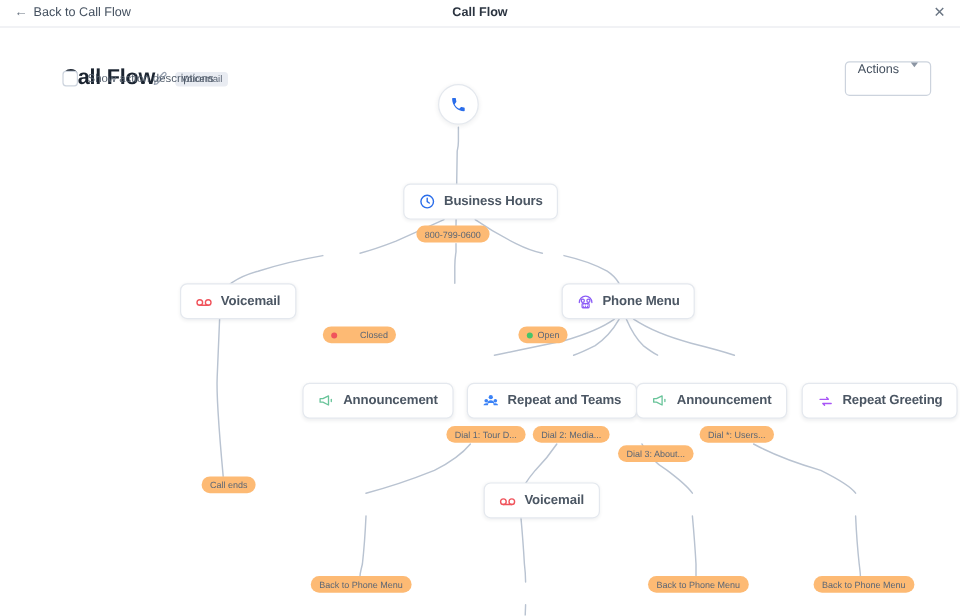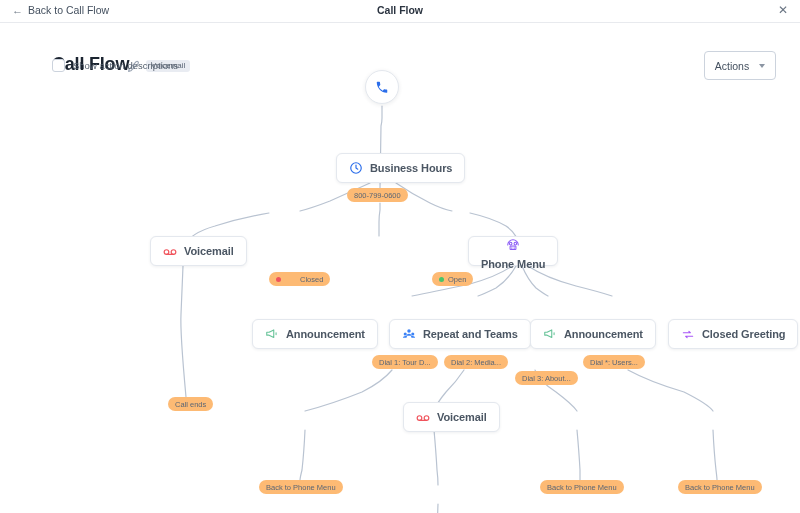--- a/index.html
+++ b/index.html
@@ -57,7 +57,7 @@
     width: 72px; height: 29px;
     border: 1px solid #ccd3dd; border-radius: 4px;
     background: #fff; color: #44505f; font-size: 10.5px;
-    display: flex; align-items: center; justify-content: center; gap: 10px;
+    display: flex; align-items: flex-start; justify-content: center; gap: 10px;
     cursor: pointer;
   }
   .caret-dn {

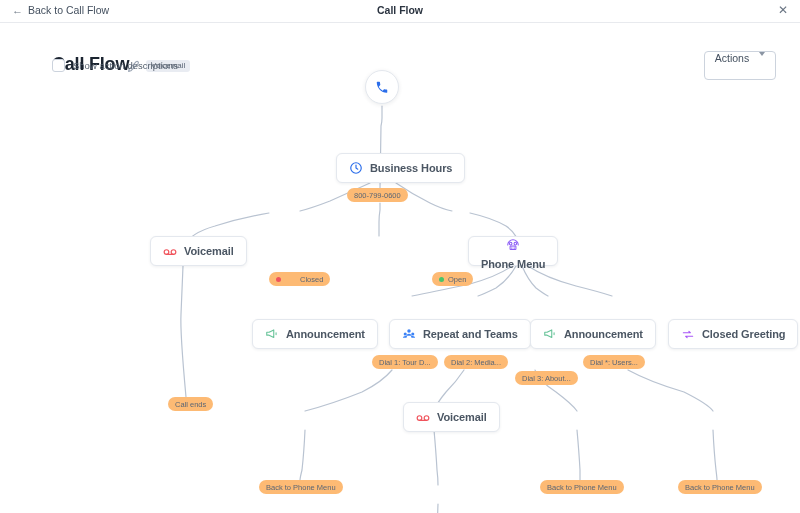--- a/index.html
+++ b/index.html
@@ -226,7 +226,7 @@
     <span class="node-label">Voicemail</span>
   </div>
 
-  <div class="node" style="left:468px; top:166px;flex-direction:column;">
+  <div class="node" style="left:468px; top:166px;">
     <span class="node-ico">
       <svg width="15" height="15" viewBox="0 0 24 24" fill="none" stroke="#8b5cf6" stroke-width="1.8">
         <path d="M3 13a9 9 0 0 1 18 0" stroke-linecap="round"></path>

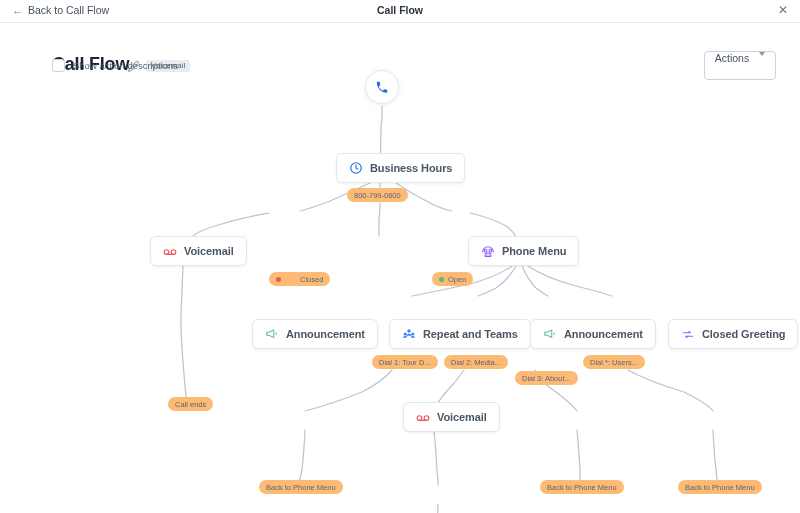--- a/index.html
+++ b/index.html
@@ -280,7 +280,7 @@
         <path d="M20 15H8l2.5 2.5"></path>
       </svg>
     </span>
-    <span class="node-label">Closed Greeting</span>
+    <span class="node-label">Repeat Greeting</span>
   </div>
 
   <div class="node" style="left:403px; top:332px;">

